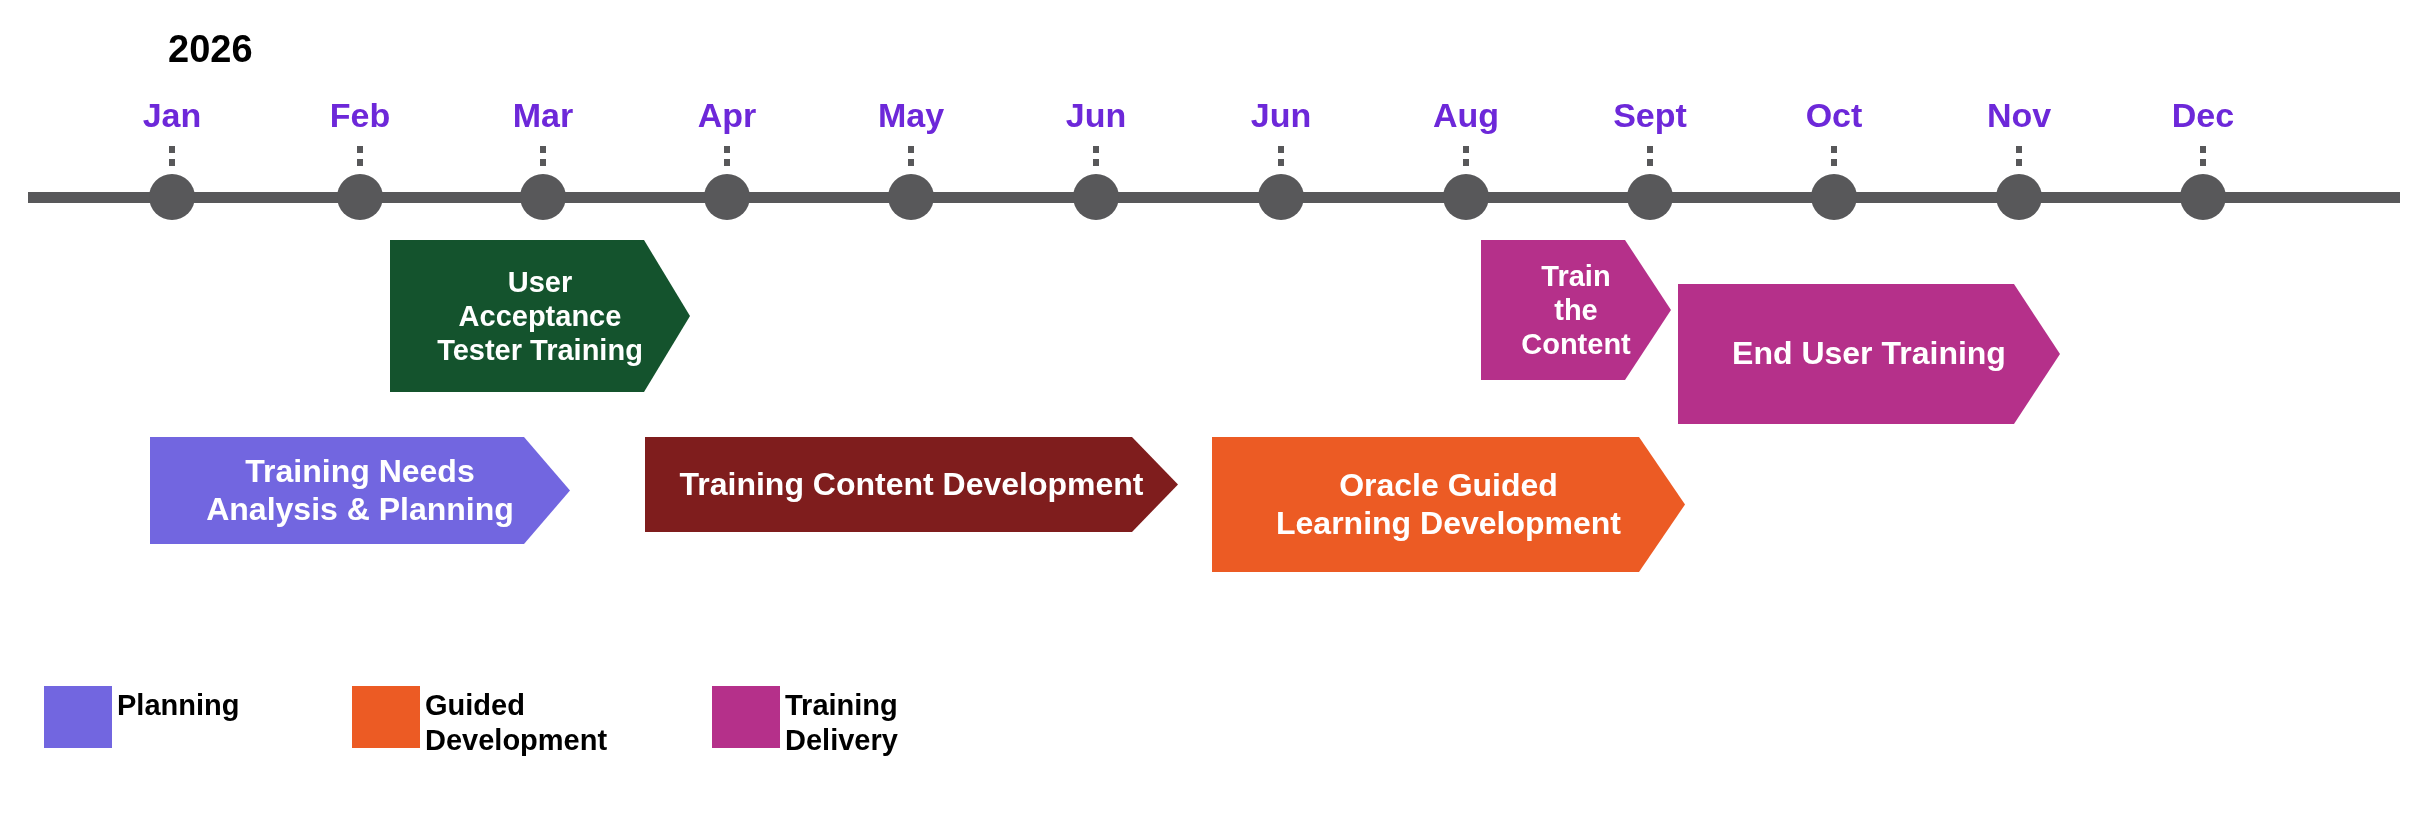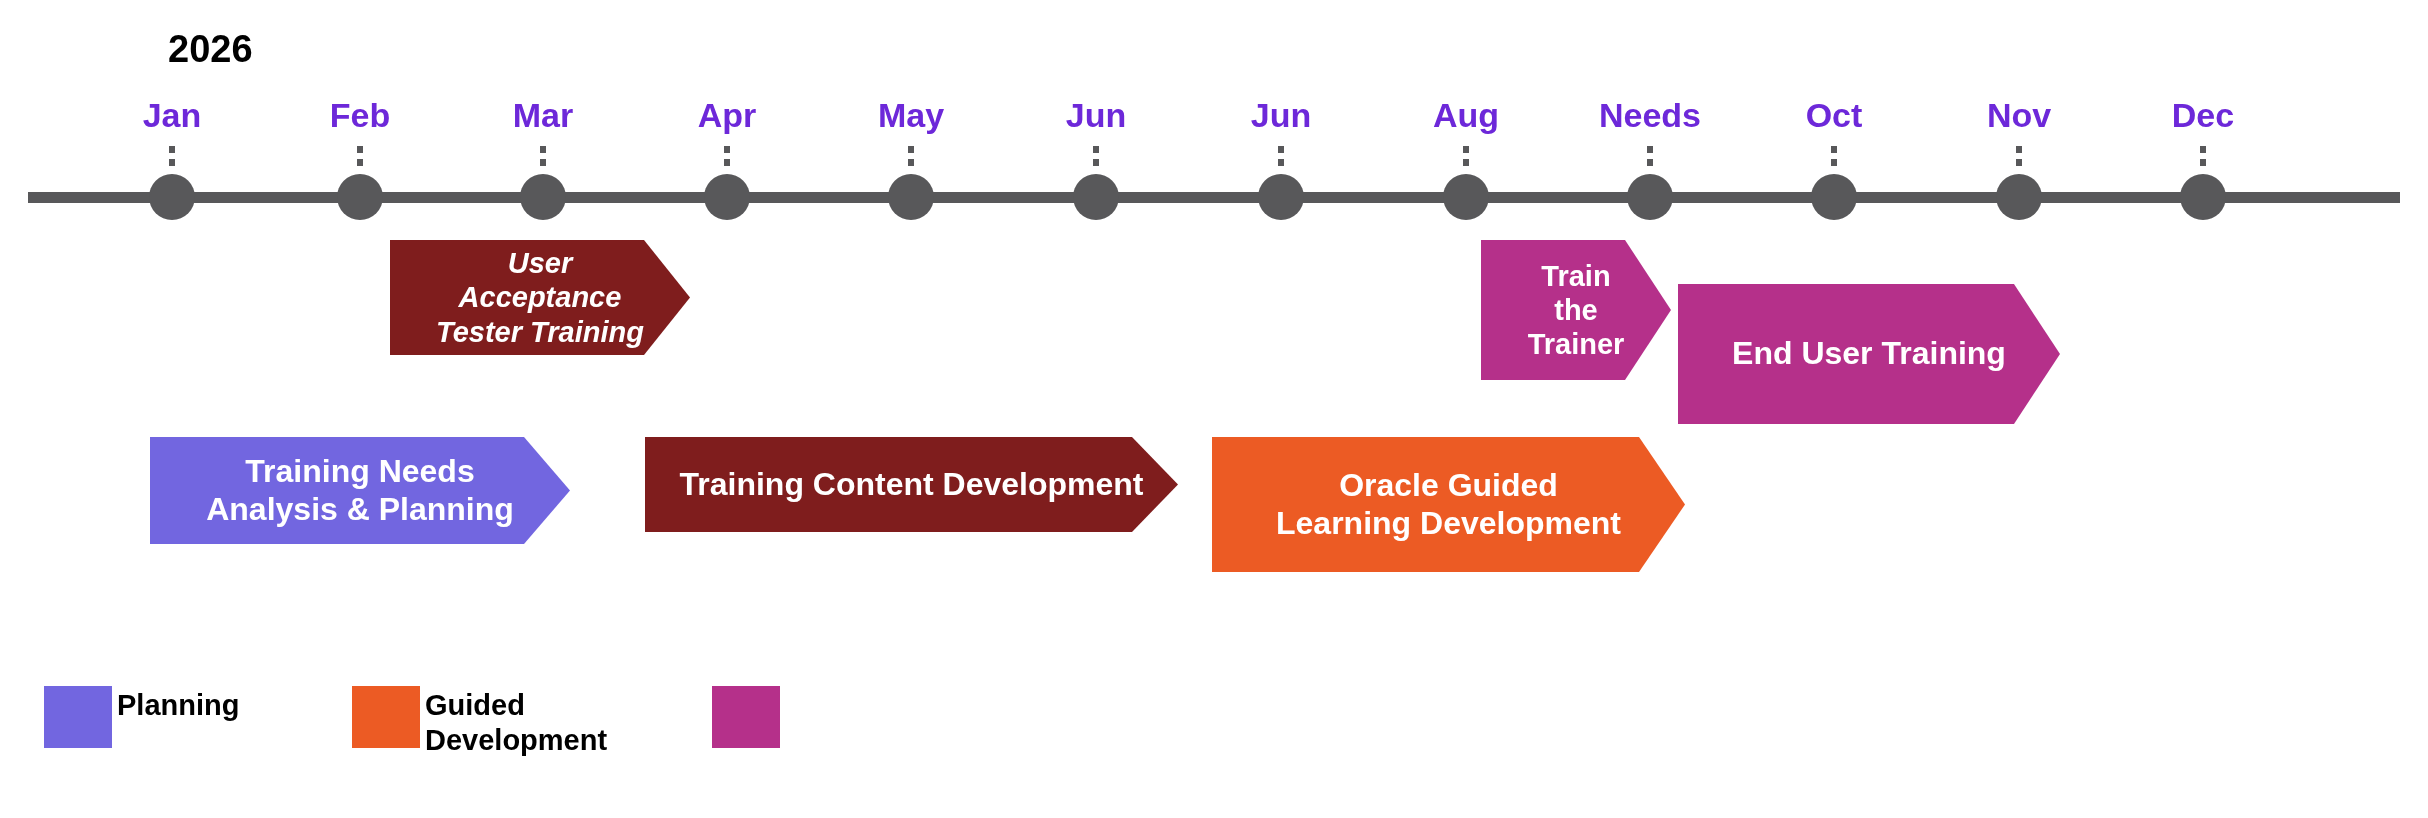--- a/index.html
+++ b/index.html
@@ -150,7 +150,7 @@
       <div class="month-name" style="left: 1466px;">Aug</div>
       <div class="month-dash" style="left: 1466px; background: rgb(88, 88, 90);"></div>
       <div class="month-dash two" style="left: 1466px; background: rgb(88, 88, 90);"></div>
-      <div class="month-name" style="left: 1650px;">Needs</div>
+      <div class="month-name" style="left: 1650px;">Sept</div>
       <div class="month-dash" style="left: 1650px; background: rgb(88, 88, 90);"></div>
       <div class="month-dash two" style="left: 1650px; background: rgb(88, 88, 90);"></div>
       <div class="month-name" style="left: 1834px;">Oct</div>

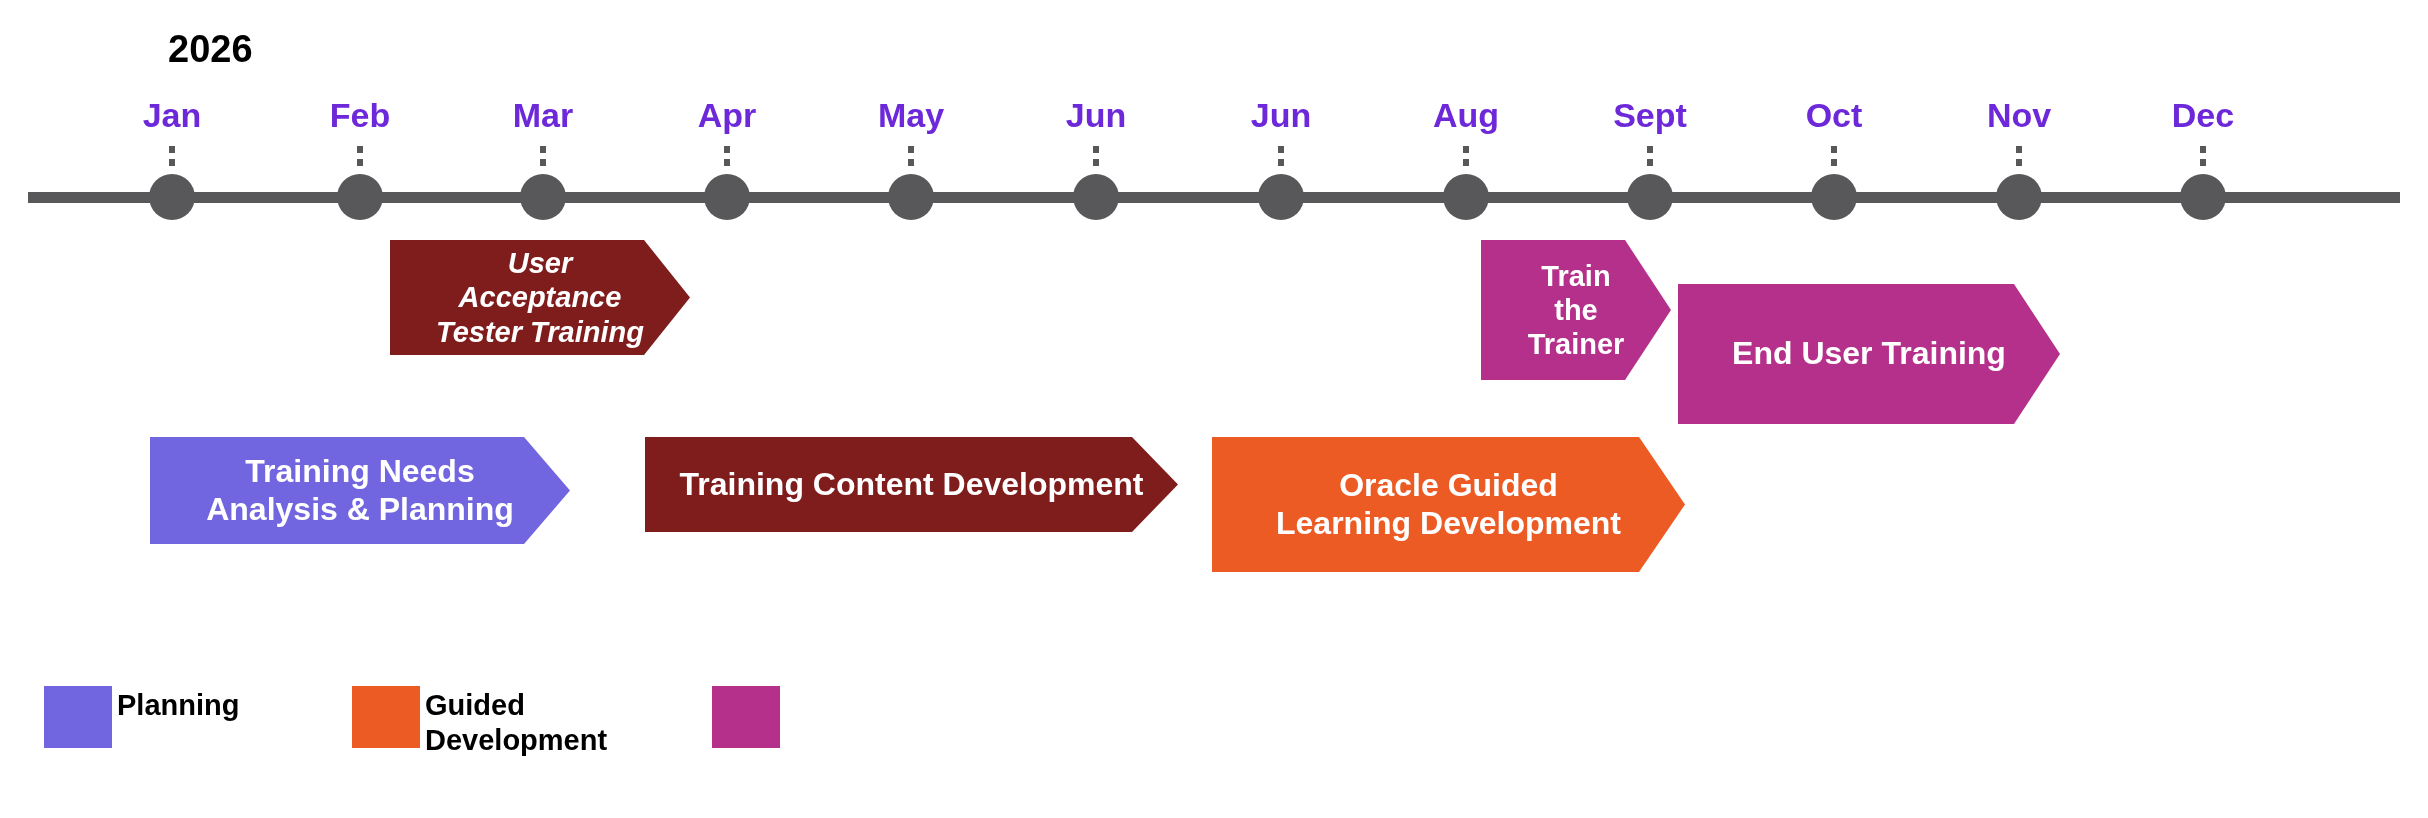--- a/index.html
+++ b/index.html
@@ -182,7 +182,7 @@
     </div>
 
   <div id="tracks">
-      <div class="bar" style="left: 390px; top: 240px; width: 300px; height: 115px; background: #7f1d1d; font-size: 29px; font-style: italic;">
+      <div class="bar" style="left: 390px; top: 240px; width: 300px; height: 152px; background: #14532d; font-size: 29px;">
         <span class="bar-label">User
 Acceptance
 Tester Training</span>

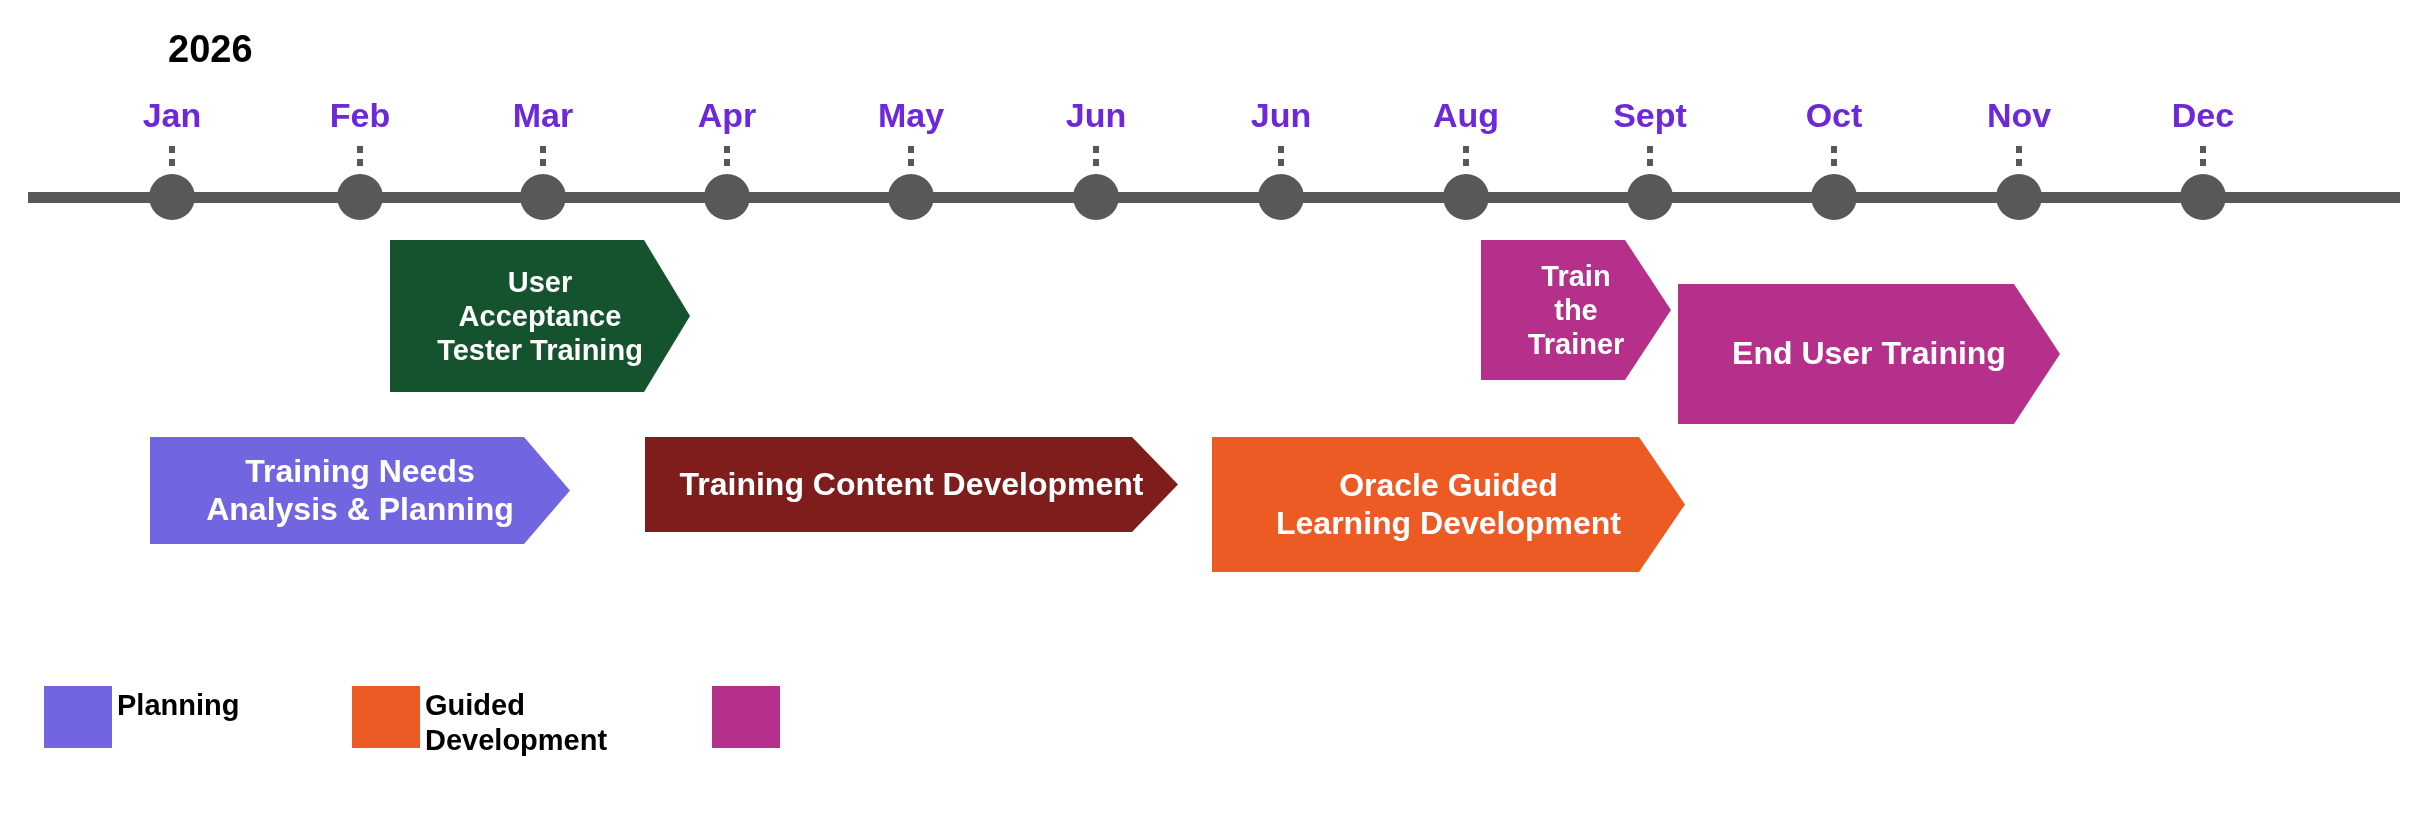--- a/index.html
+++ b/index.html
@@ -190,7 +190,7 @@
       <div class="bar" style="left: 1481px; top: 240px; width: 190px; height: 140px; background: rgb(181, 48, 138); font-size: 29px;">
         <span class="bar-label">Train
 the
-Trainer</span>
+Content</span>
       </div>
       <div class="bar" style="left: 1678px; top: 240px; width: 382px; height: 140px; background: rgb(181, 48, 138); font-size: 32px; margin-top: 44px;">
         <span class="bar-label">End User Training</span>

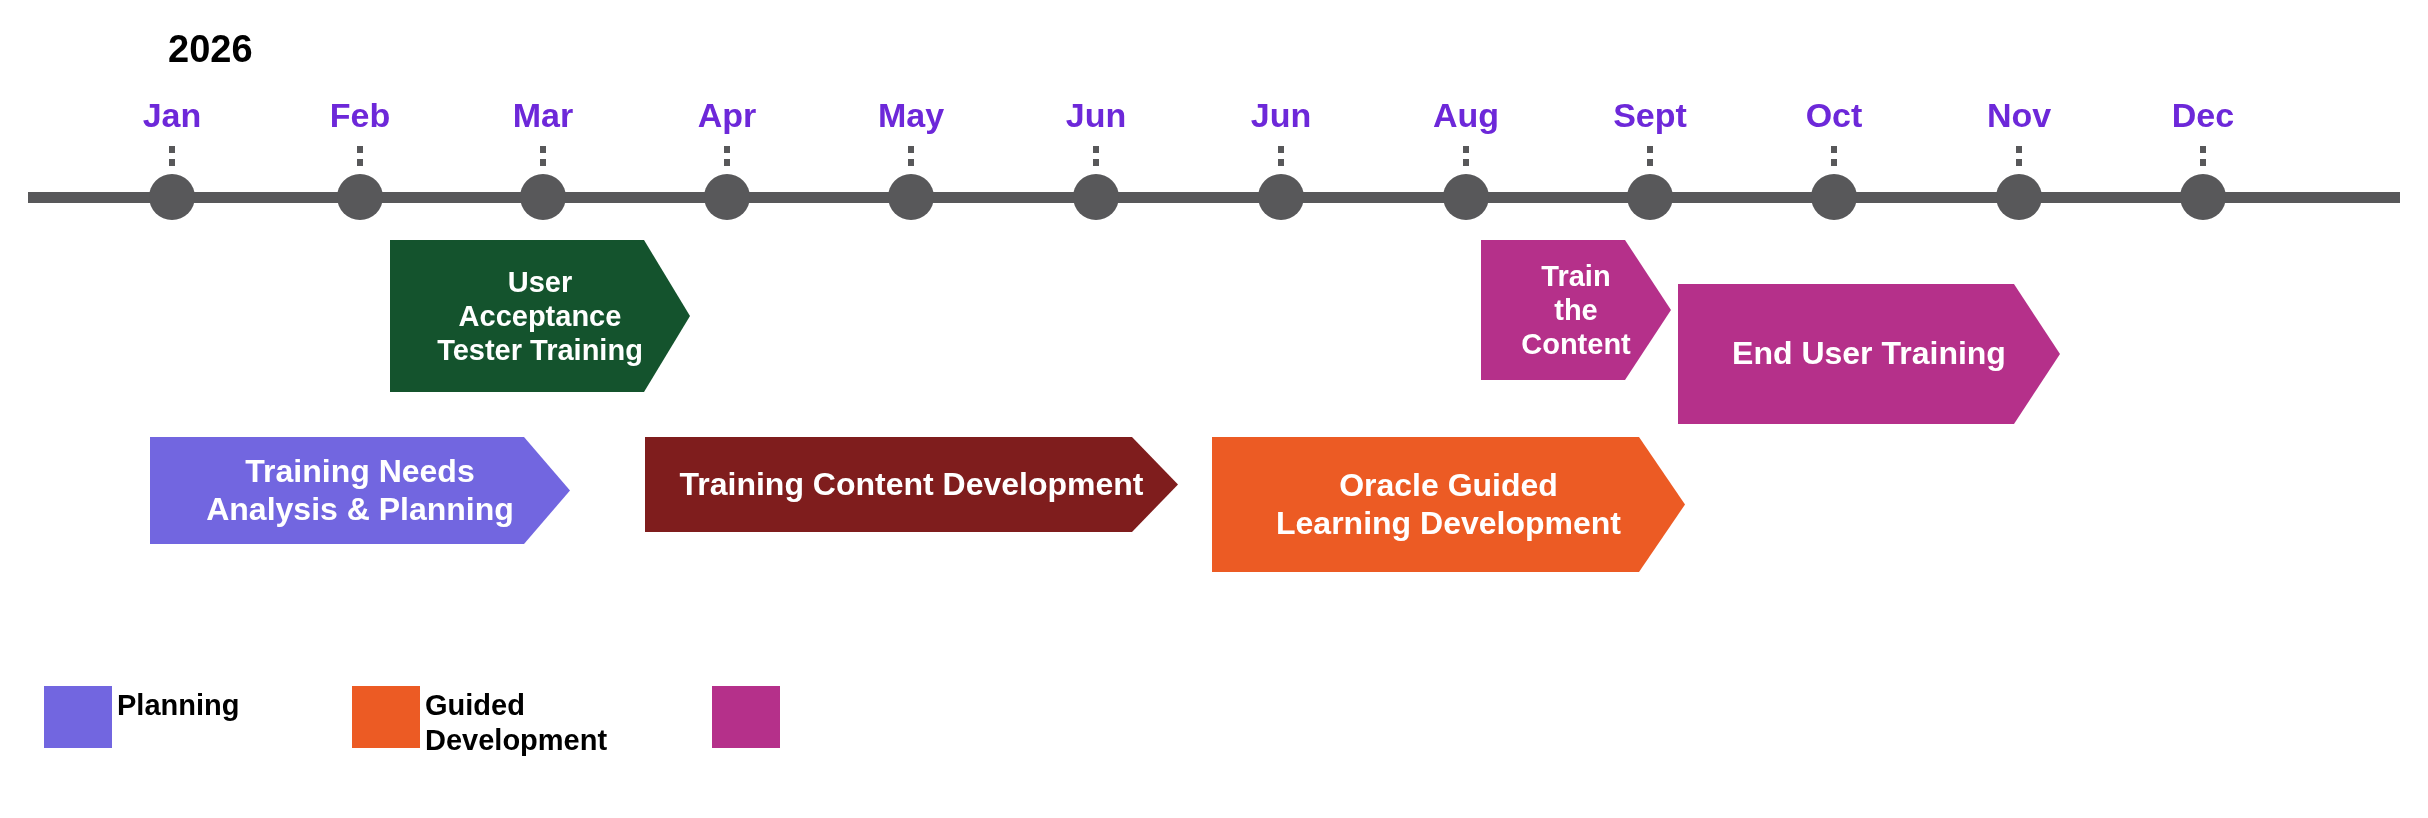--- a/index.html
+++ b/index.html
@@ -220,6 +220,8 @@
       </div>
       <div class="legend-item" style="position: absolute; left: 668px; top: 0px;">
         <div class="legend-swatch" style="background: rgb(181, 48, 138);"></div>
+        <div class="legend-text">Training
+Delivery</div>
       </div>
     </div>
 

